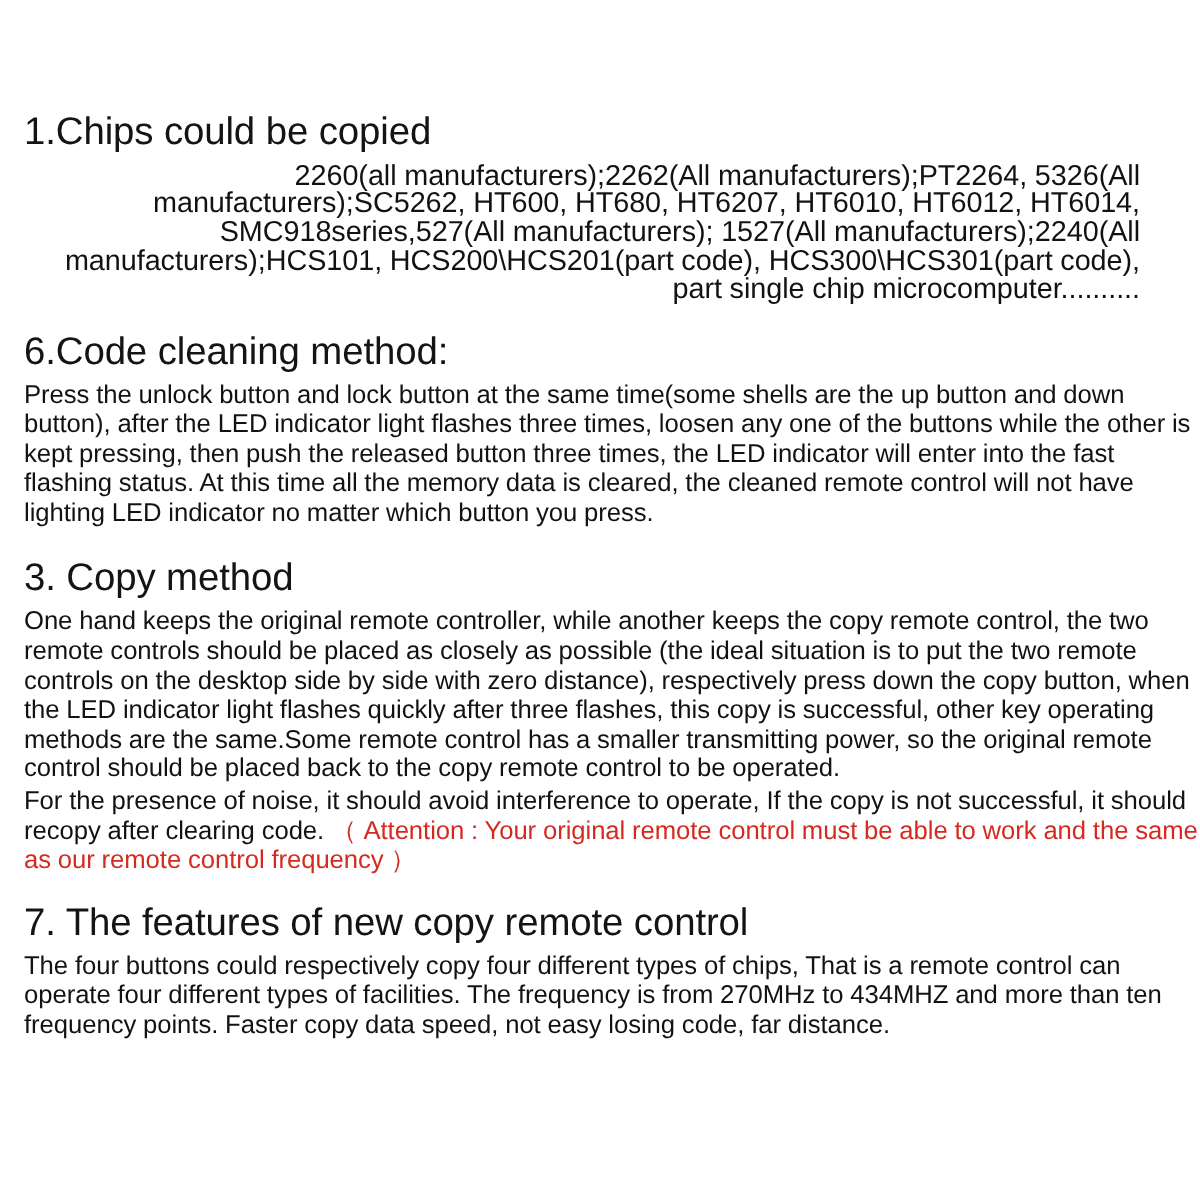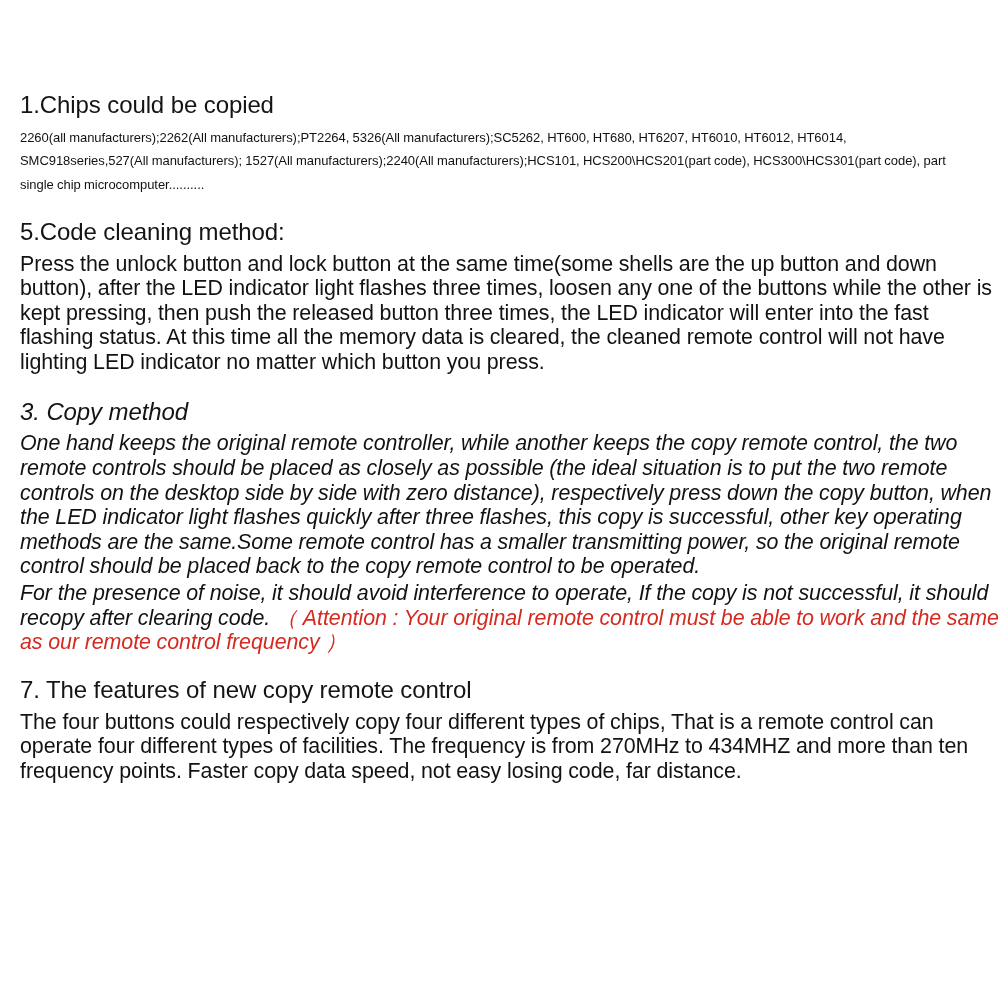--- a/index.html
+++ b/index.html
@@ -35,7 +35,7 @@
 
   
   .heading {
-    font-size: 24px;
+    font-size: 32px;
     font-weight: 400;
     line-height: 1.12;
     color: #141414;

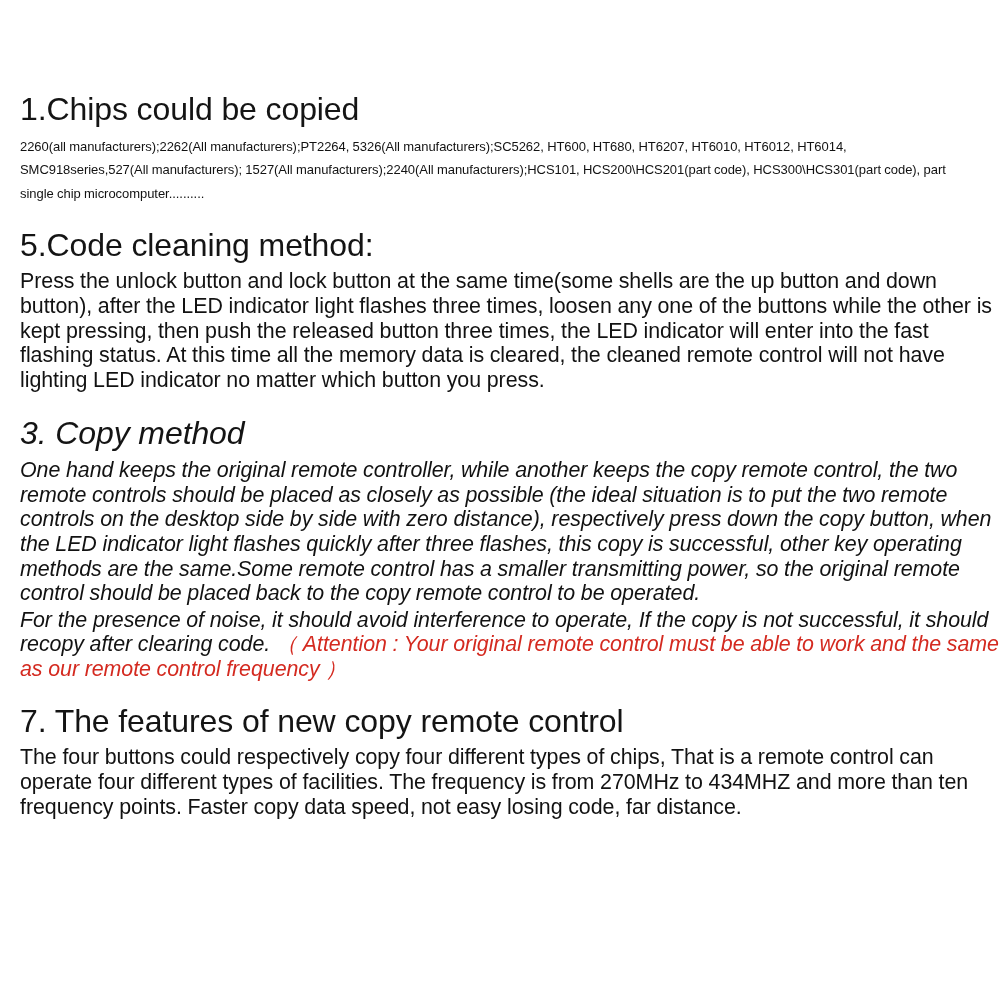--- a/index.html
+++ b/index.html
@@ -55,9 +55,10 @@
 
   
   .body-small {
-    font-size: 13px;
+    font-size: 24px;
     line-height: 23.6px;
     width: 930px;
+    text-align: right;
   }
 
   .body-large {

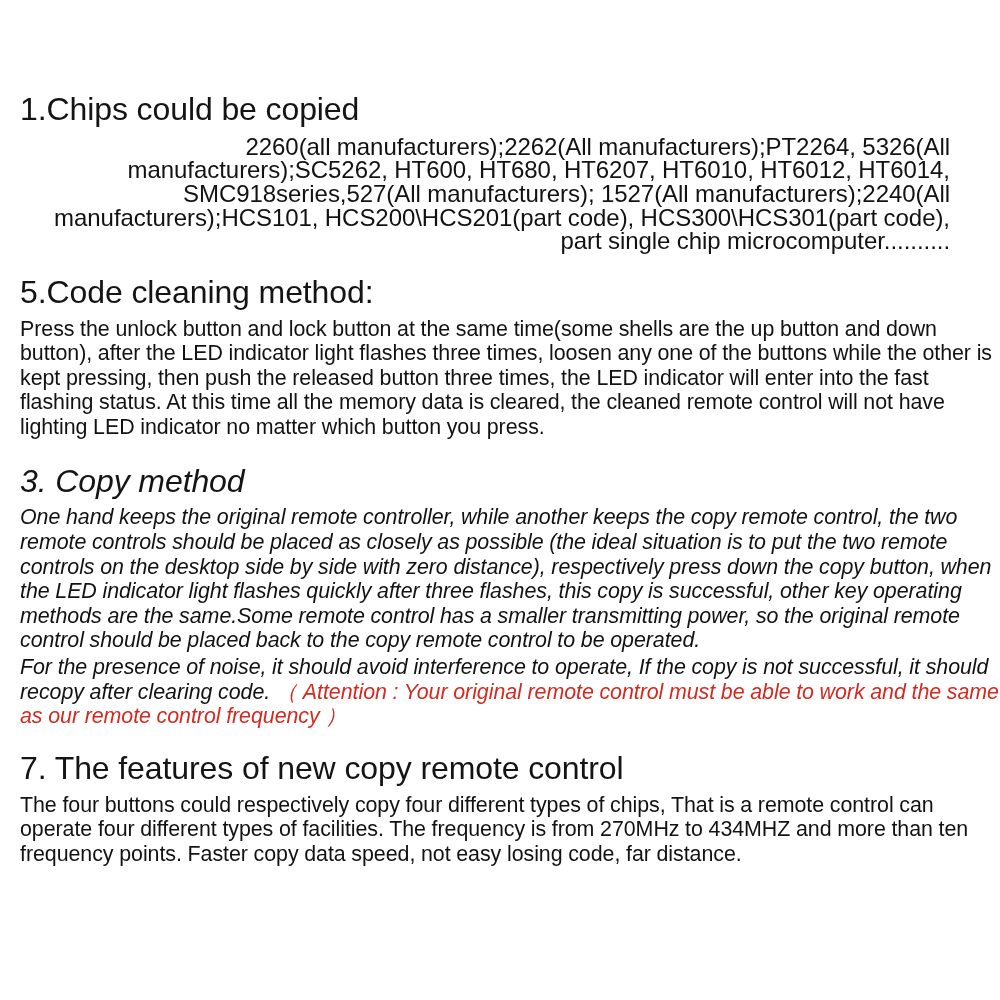--- a/index.html
+++ b/index.html
@@ -97,7 +97,7 @@
     </div>
 
     <div class="section sec2">
-      <h2 class="heading sec2-head">5.Code cleaning method:</h2>
+      <h2 class="heading sec2-head">6.Code cleaning method:</h2>
       <p class="body-text body-large">Press the unlock button and lock button at the same time(some shells are the up button and down button), after the LED indicator light flashes three times, loosen any one of the buttons while the other is kept pressing, then push the released button three times, the LED indicator will enter into the fast flashing status. At this time all the memory data is cleared, the cleaned remote control will not have lighting LED indicator no matter which button you press.</p>
     </div>
 

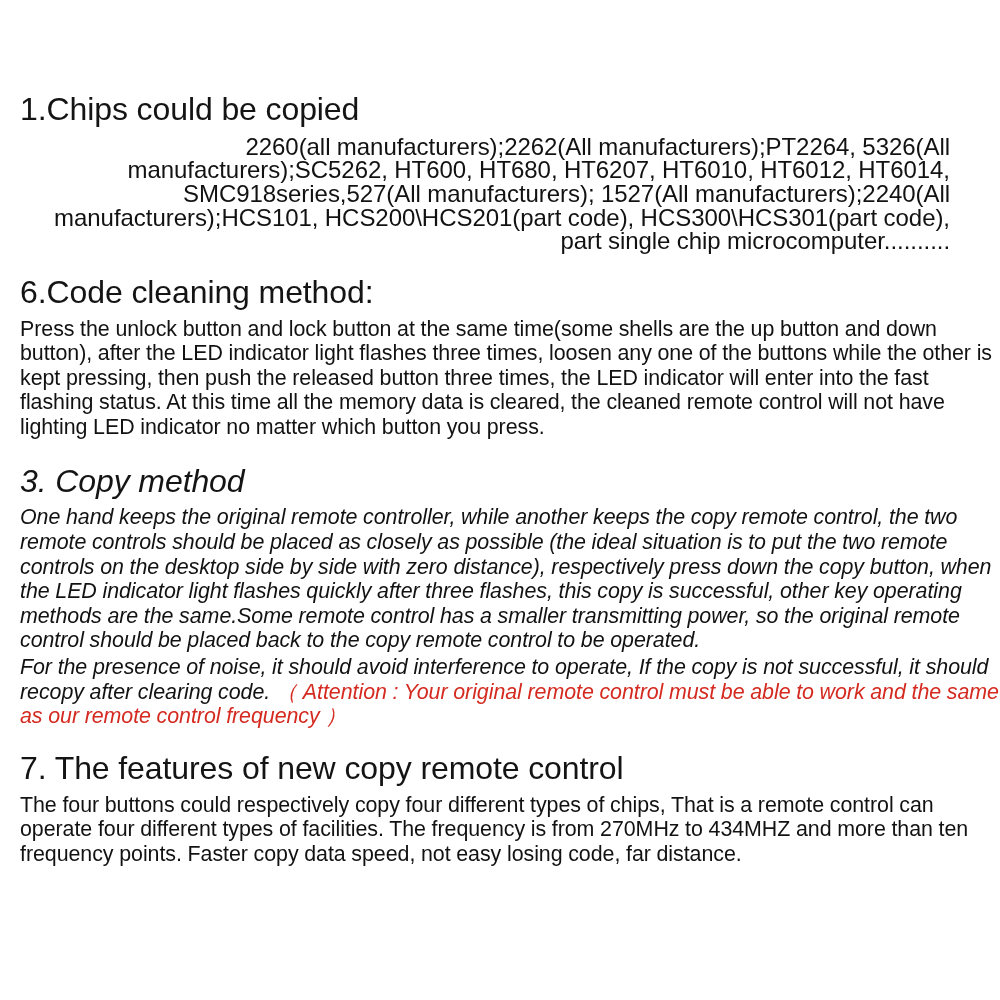--- a/index.html
+++ b/index.html
@@ -74,7 +74,7 @@
   .sec2        { margin-top: 22px; }
   .sec2-head   { margin-bottom: 6px; }
 
-  .sec3        { margin-top: 24px; font-style: italic; }
+  .sec3        { margin-top: 24px; }
   .sec3-head   { margin-bottom: 6px; }
   .sec3-para2  { margin-top: 2px; }
 

